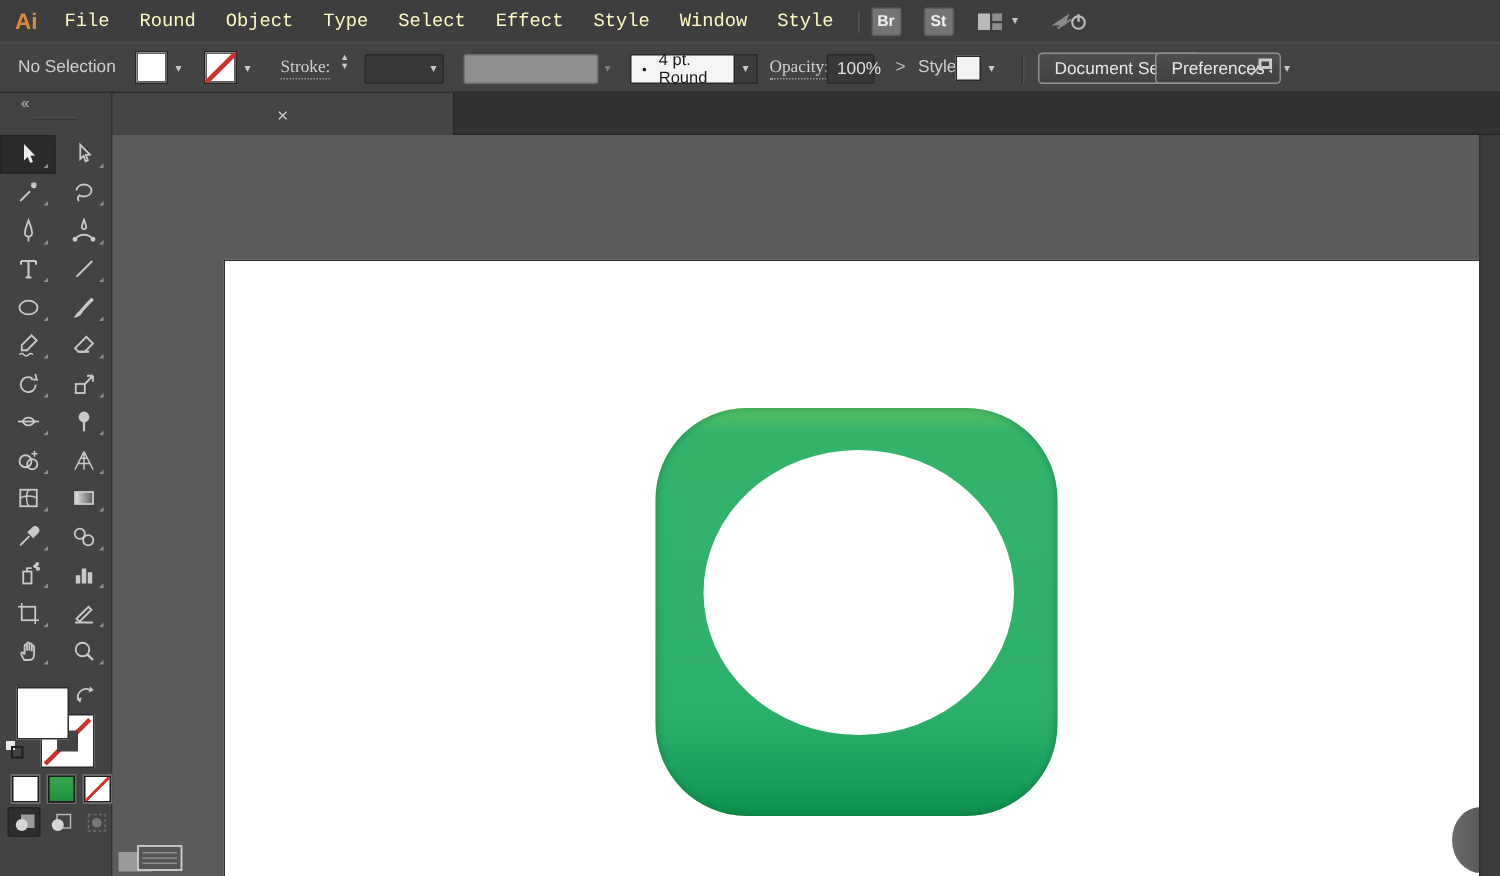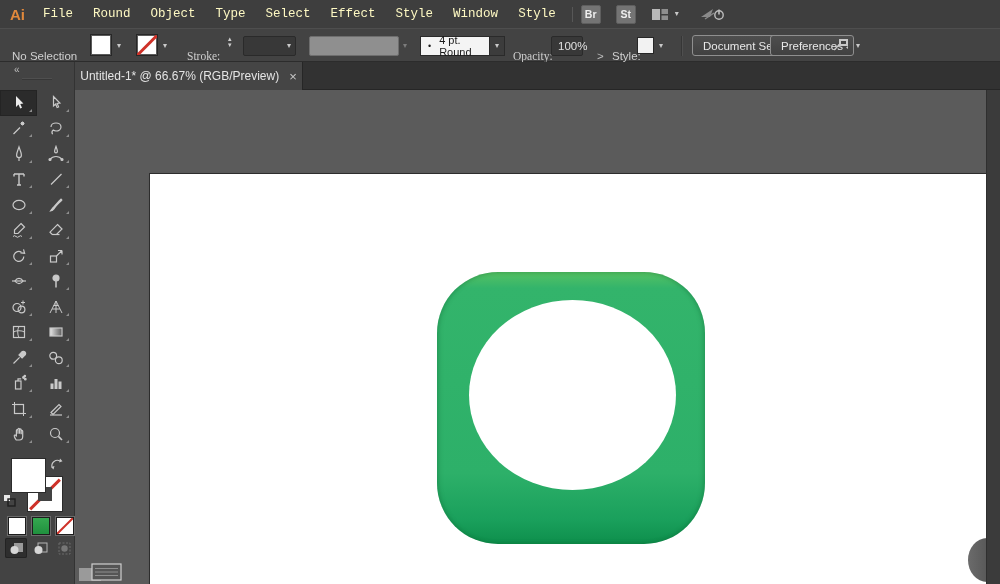--- a/index.html
+++ b/index.html
@@ -31,7 +31,7 @@
     font-size:11.5px;
   }
   .cb { position:absolute; }
-  .cb-label { color:#CFCFCF; top:21px;text-align:center; }
+  .cb-label { color:#CFCFCF; top:10px;text-align:center; }
   .u-dot { border-bottom:1px dotted #9A9A9A; padding-bottom:1px;font-family:Liberation Serif, serif; }
   .swatch-box { width:22px; height:22px; top:5px; background:#FFF; border:1px solid #272727; box-shadow:0 0 0 1px #5B5B5B inset; position:absolute; overflow:hidden; }
   .slash { position:absolute; left:-4px; right:-4px; top:50%; height:3px; margin-top:-1.5px; background:#CE3128; transform:rotate(-45deg); }

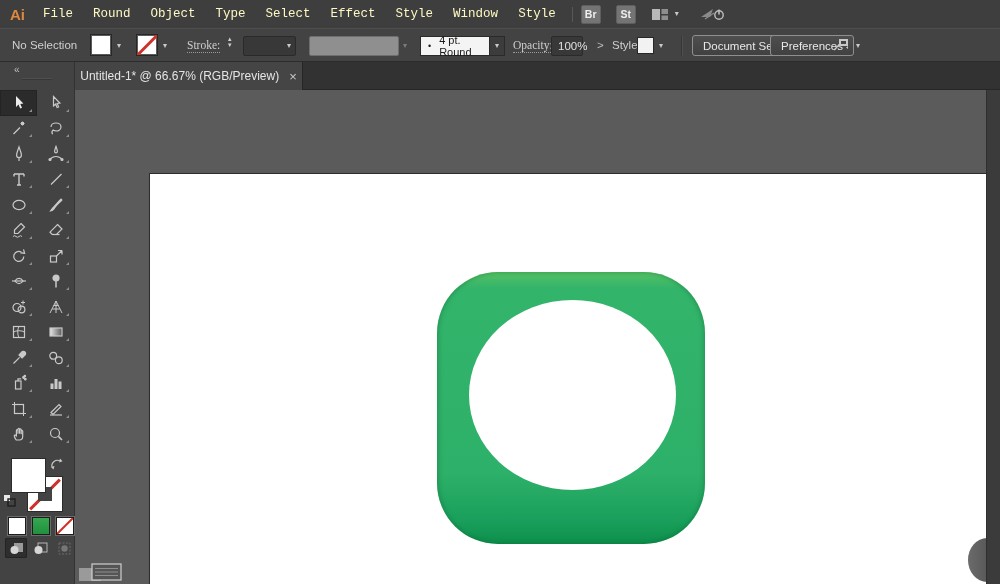--- a/index.html
+++ b/index.html
@@ -200,7 +200,6 @@
 
   <div class="tabbar">
     <div class="doc-tab">
-      <span>Untitled-1* @ 66.67% (RGB/Preview)</span>
       <span class="tab-close">×</span>
     </div>
   </div>

